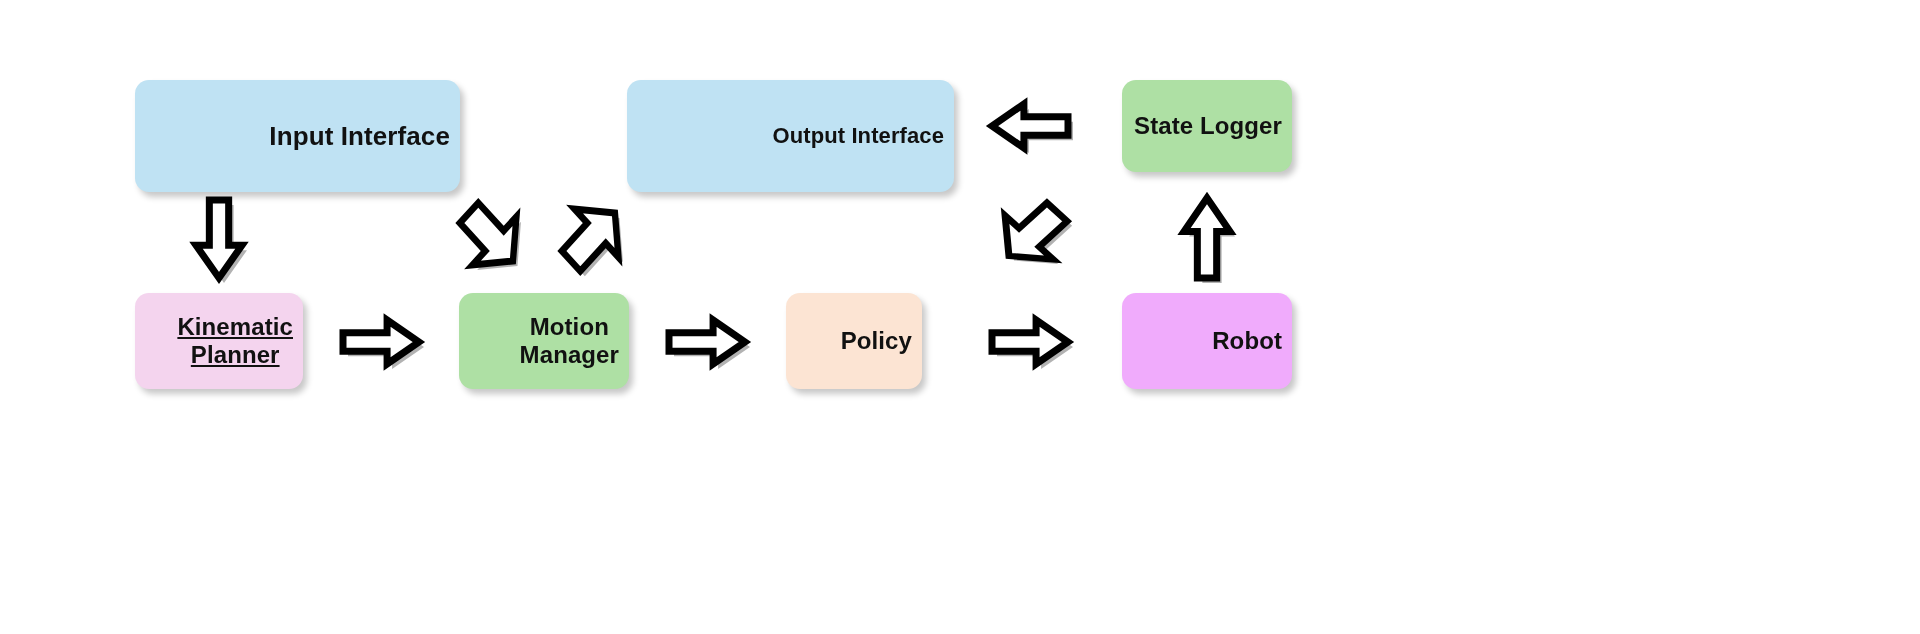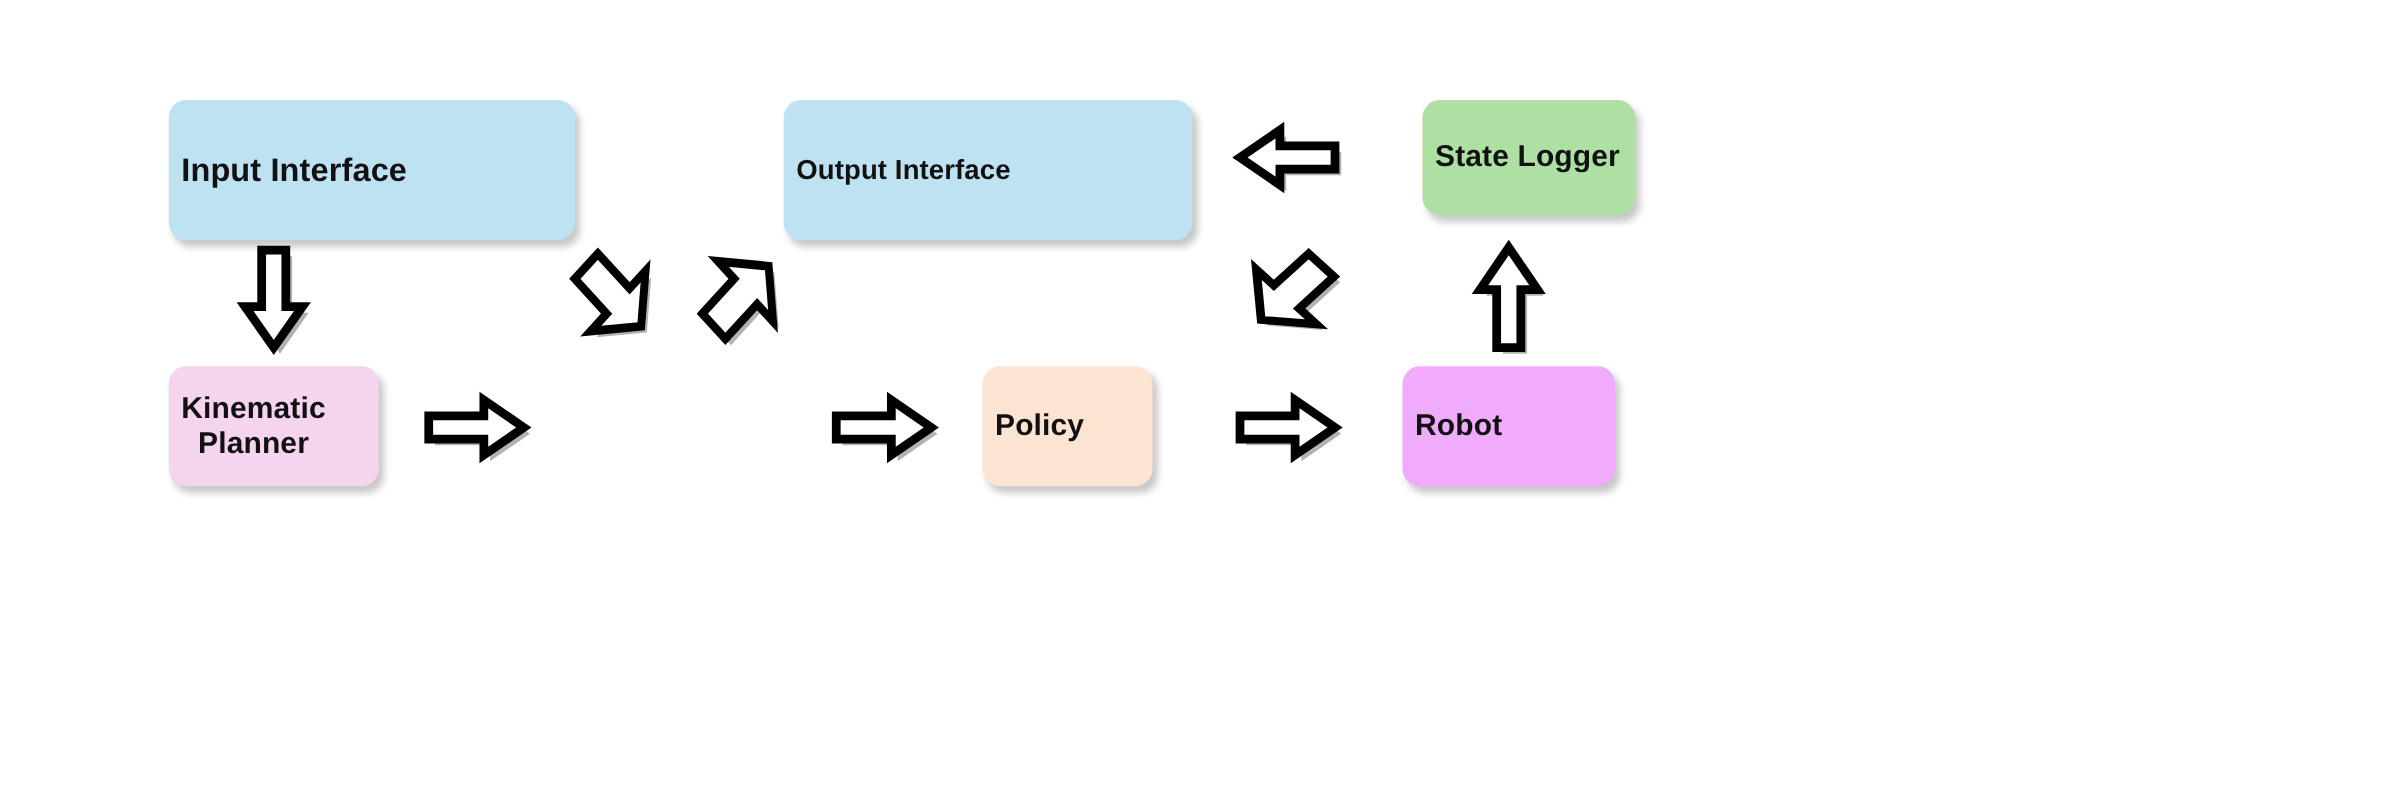--- a/index.html
+++ b/index.html
@@ -27,7 +27,7 @@
     border-radius: 14px;
     display: flex;
     align-items: center;
-    justify-content: flex-start;
+    justify-content: flex-end;
     text-align: center;
     font-weight: bold;
     color: #111111;

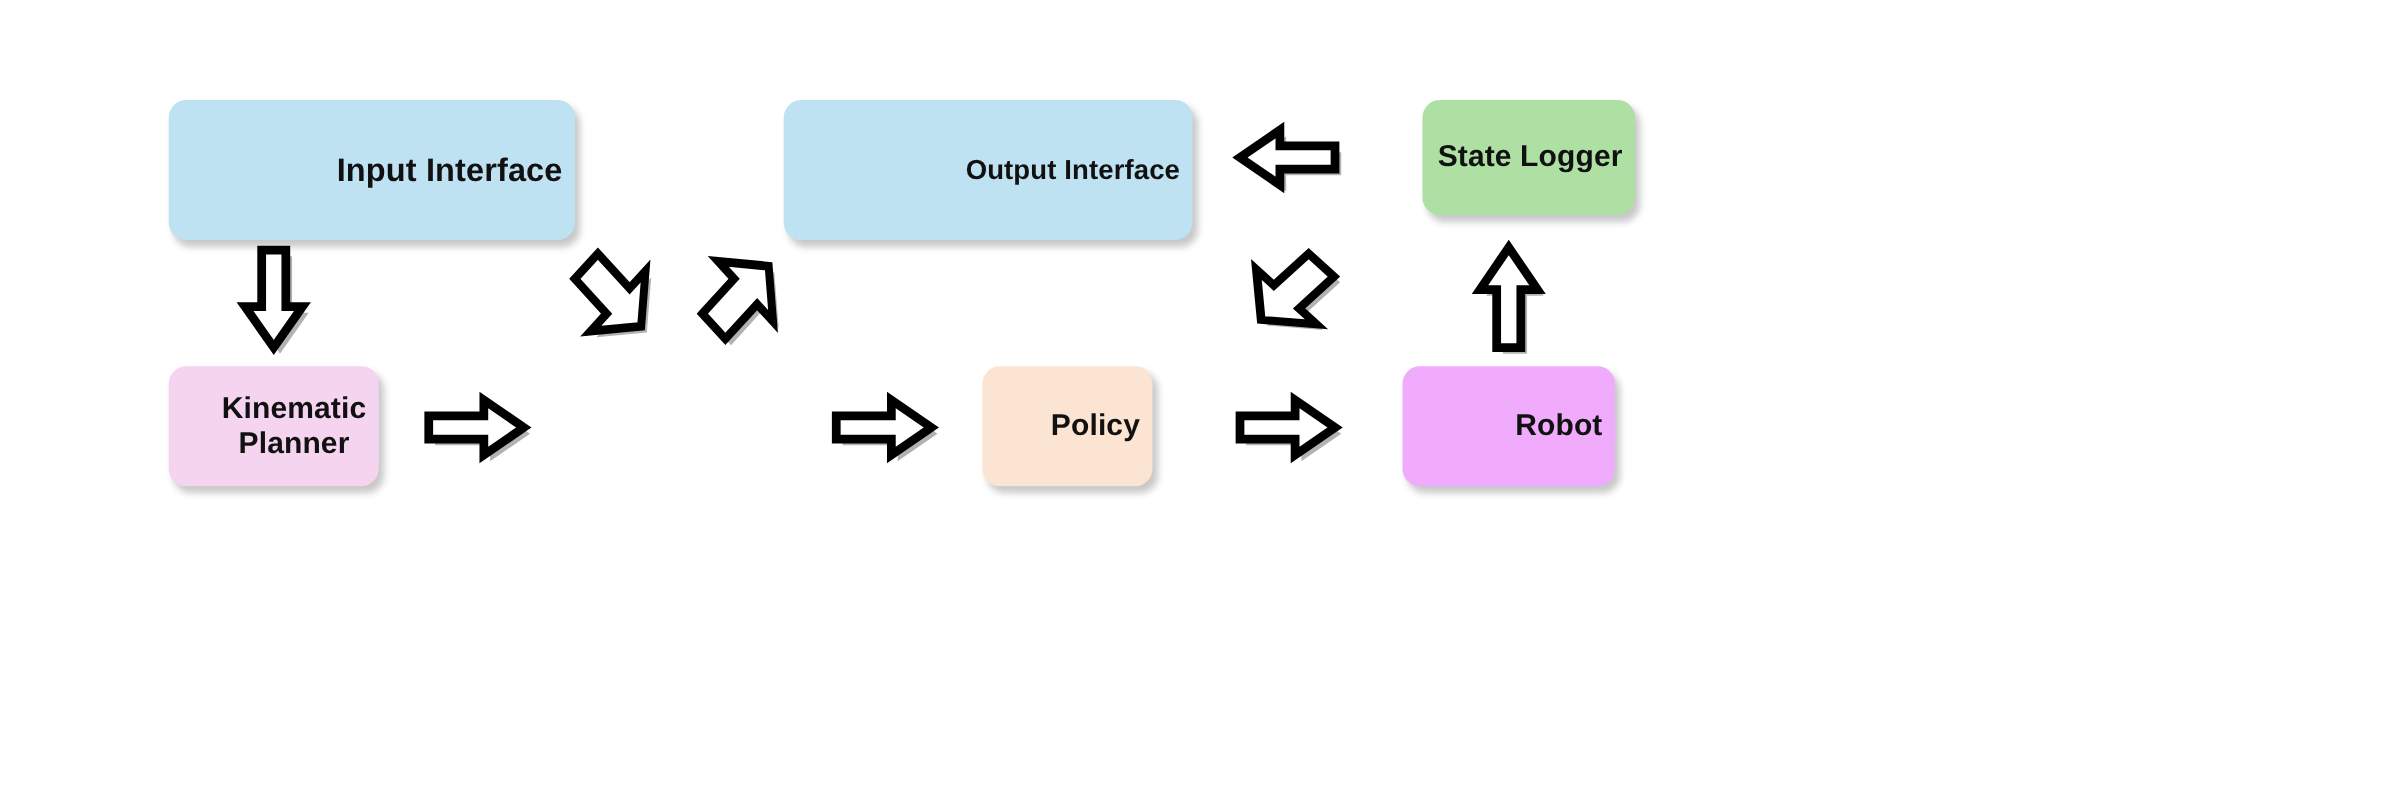--- a/index.html
+++ b/index.html
@@ -69,7 +69,7 @@
     <div class="node" style="left: 627px; top: 80px; width: 327px; height: 112px; background: rgb(191, 226, 243); font-size: 22px;">
       <span class="node-label">Output Interface</span>
     </div>
-    <div class="node" style="left: 1122px; top: 80px; width: 170px; height: 92px; background: rgb(174, 224, 164); font-size: 24px; margin-left: 16px;">
+    <div class="node" style="left: 1122px; top: 80px; width: 170px; height: 92px; background: rgb(174, 224, 164); font-size: 24px;">
       <span class="node-label">State Logger</span>
     </div>
     <div class="node" style="left: 135px; top: 293px; width: 168px; height: 96px; background: rgb(244, 212, 238); font-size: 24px;">

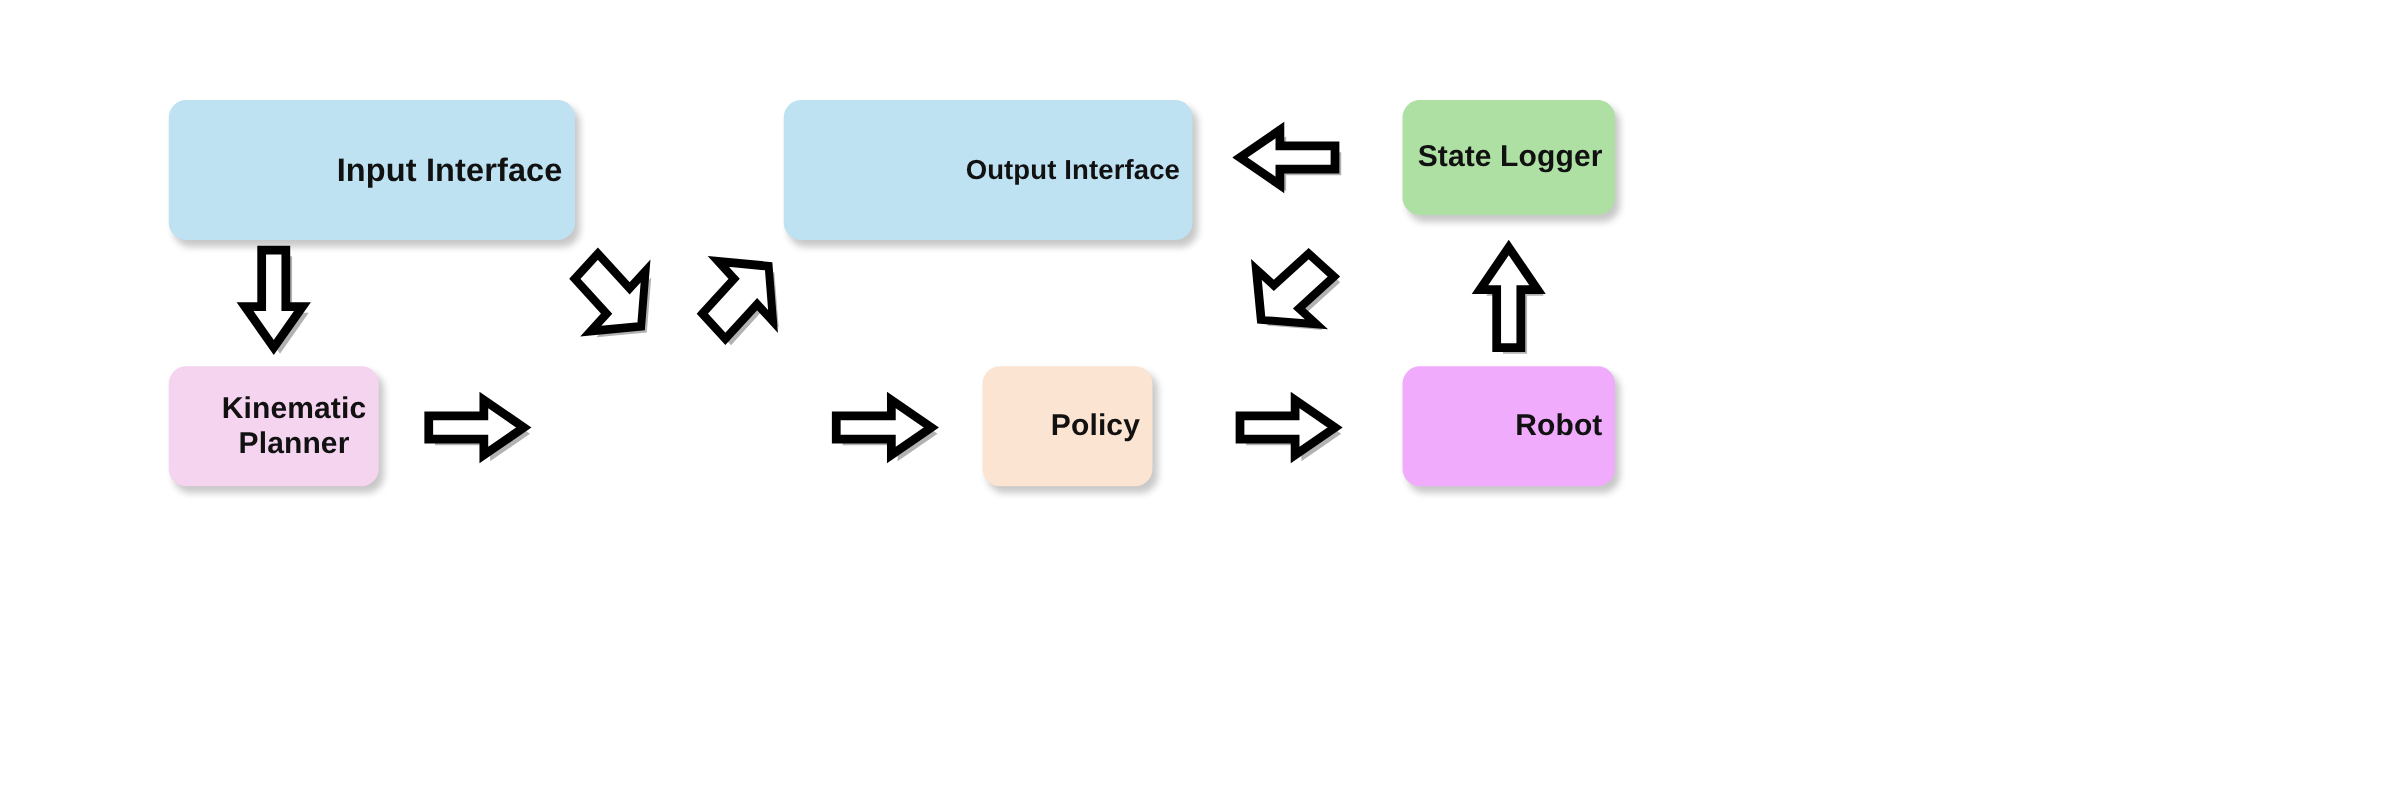--- a/index.html
+++ b/index.html
@@ -72,7 +72,7 @@
     <div class="node" style="left: 1122px; top: 80px; width: 170px; height: 92px; background: rgb(174, 224, 164); font-size: 24px;">
       <span class="node-label">State Logger</span>
     </div>
-    <div class="node" style="left: 135px; top: 293px; width: 168px; height: 96px; background: rgb(244, 212, 238); font-size: 24px;">
+    <div class="node" style="left: 135px; top: 293px; width: 168px; height: 96px; background: rgb(244, 212, 238); font-size: 24px; text-decoration: underline;">
       <span class="node-label">Kinematic
 Planner</span>
     </div>

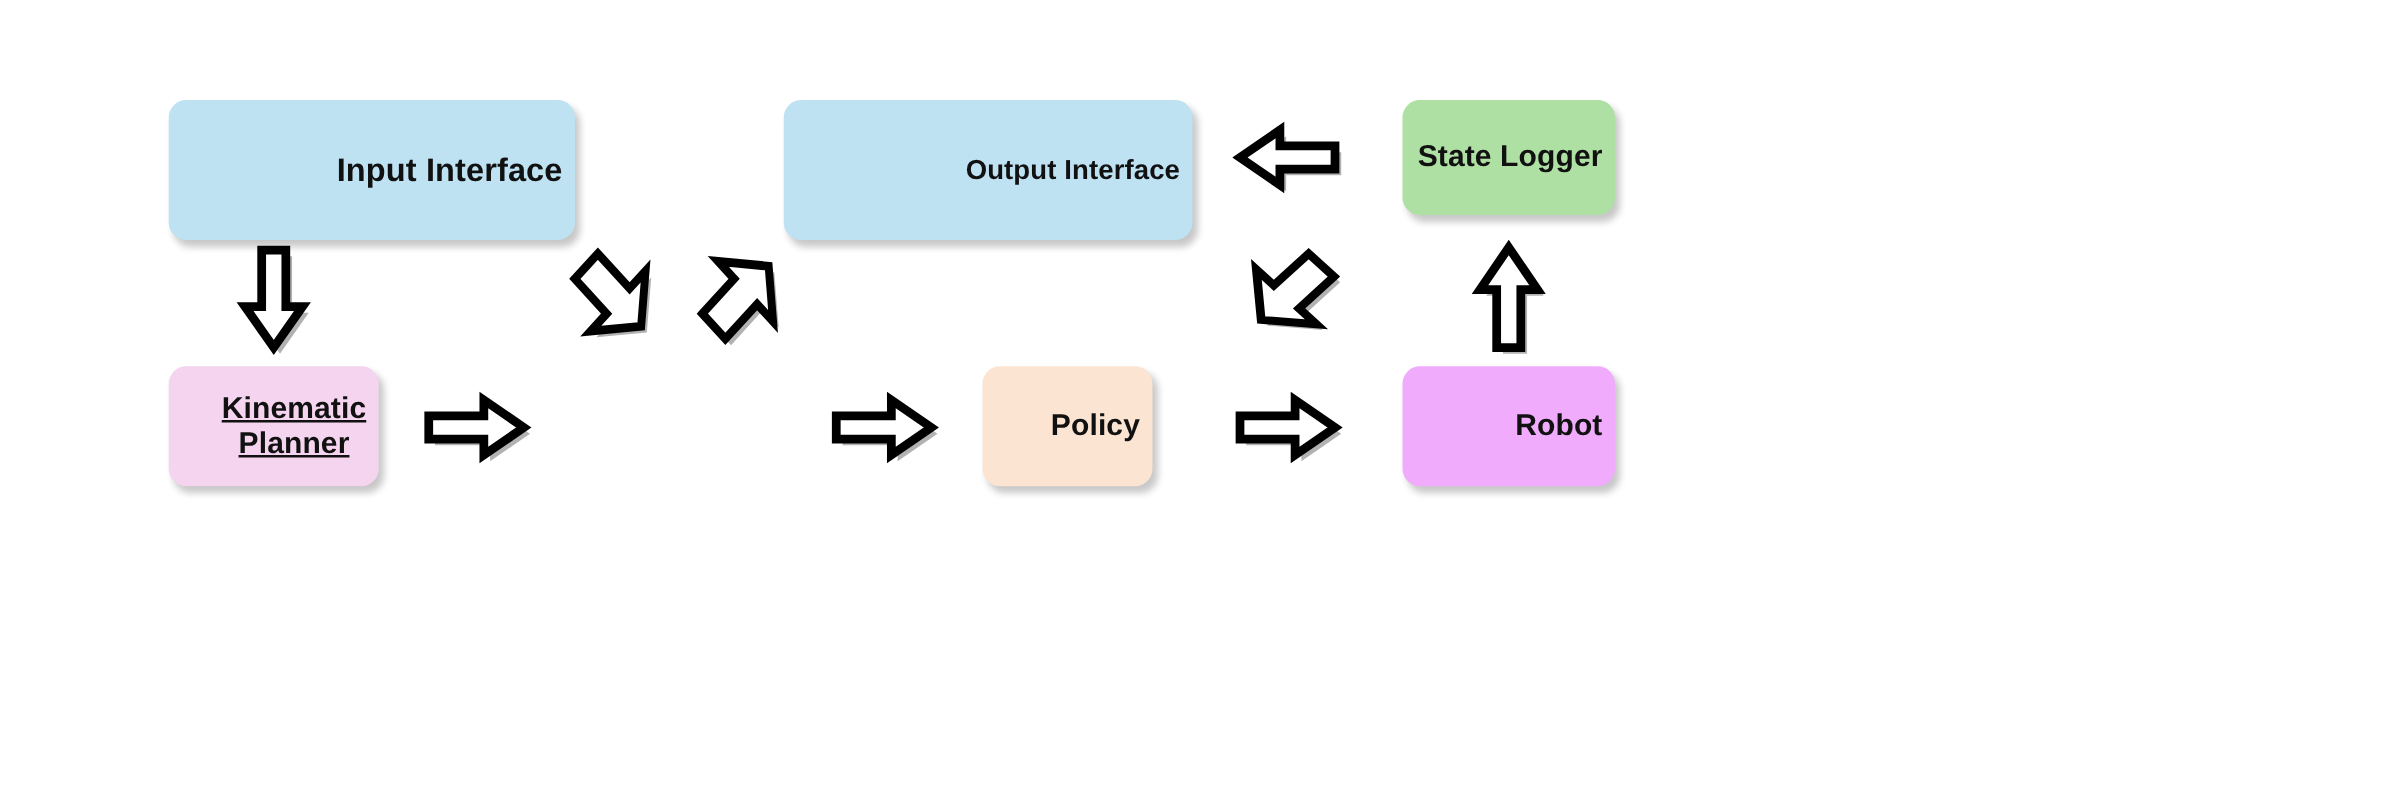--- a/index.html
+++ b/index.html
@@ -76,6 +76,10 @@
       <span class="node-label">Kinematic
 Planner</span>
     </div>
+    <div class="node" style="left: 459px; top: 293px; width: 170px; height: 96px; background: rgb(174, 224, 164); font-size: 24px;">
+      <span class="node-label">Motion
+Manager</span>
+    </div>
     <div class="node" style="left: 786px; top: 293px; width: 136px; height: 96px; background: rgb(252, 228, 211); font-size: 24px;">
       <span class="node-label">Policy</span>
     </div>

